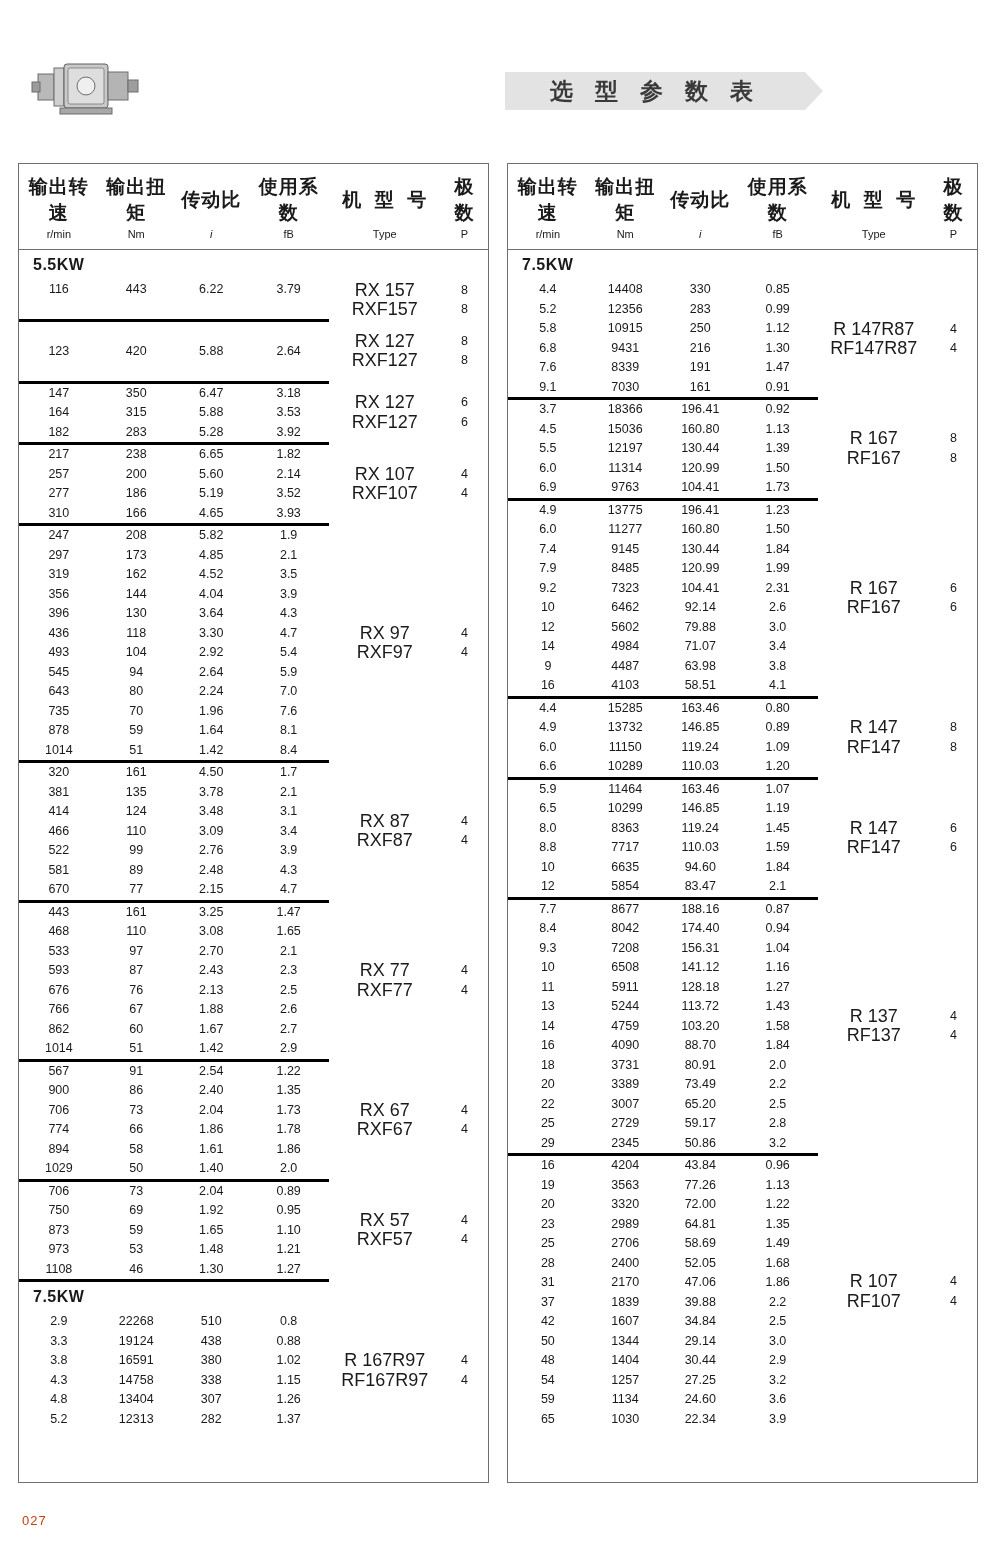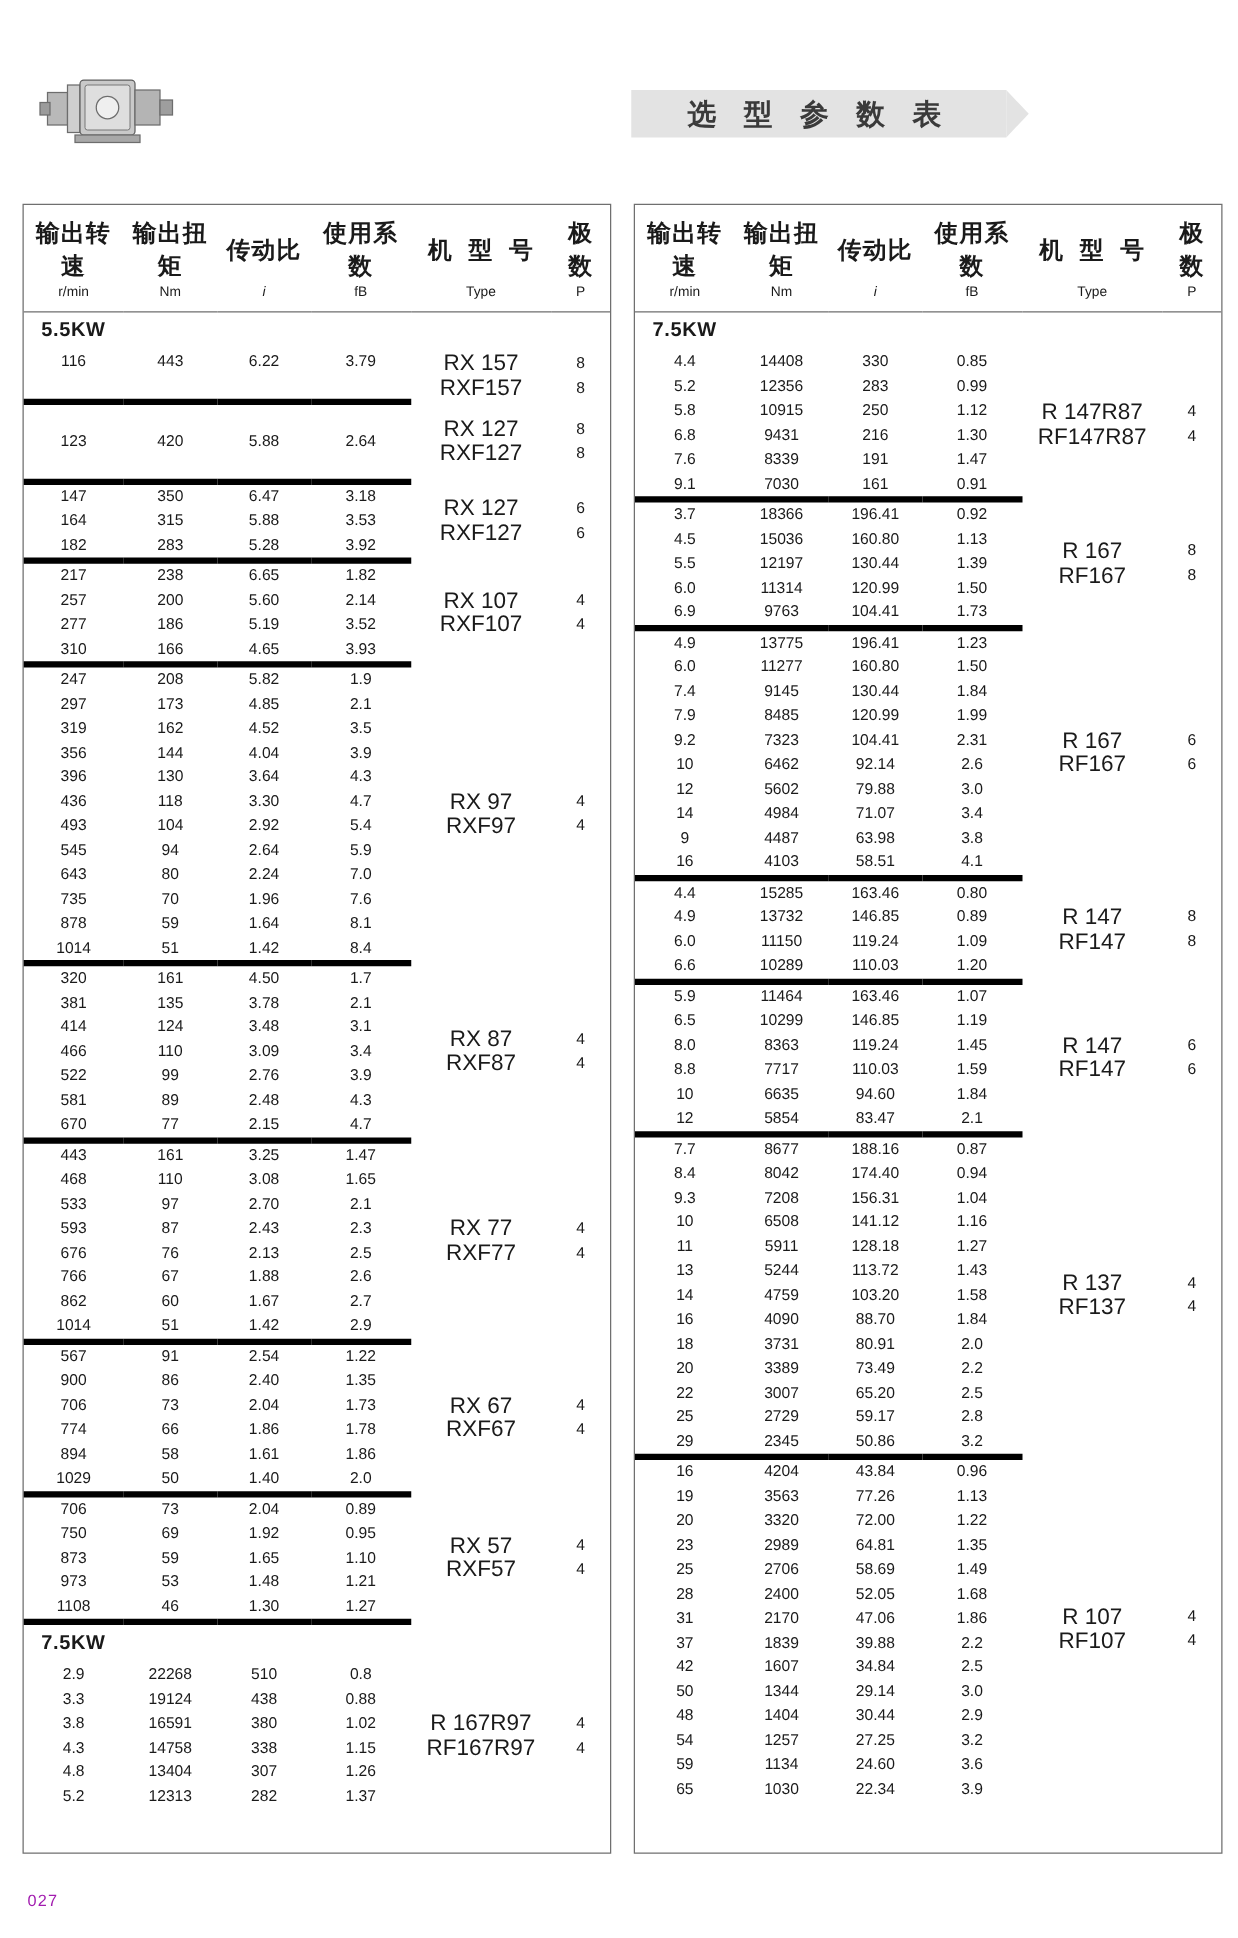--- a/index.html
+++ b/index.html
@@ -104,7 +104,7 @@
     letter-spacing:0.5px;
   }
   tr.data td{height:19.5px;line-height:19.5px;}
-  tr.grp-end td{border-bottom:5px solid #000000;}
+  tr.grp-end td{border-bottom:3px solid #000000;}
   td.type{font-size:18px;}
   .c-rpm{width:17%;}
   .c-nm{width:16%;}

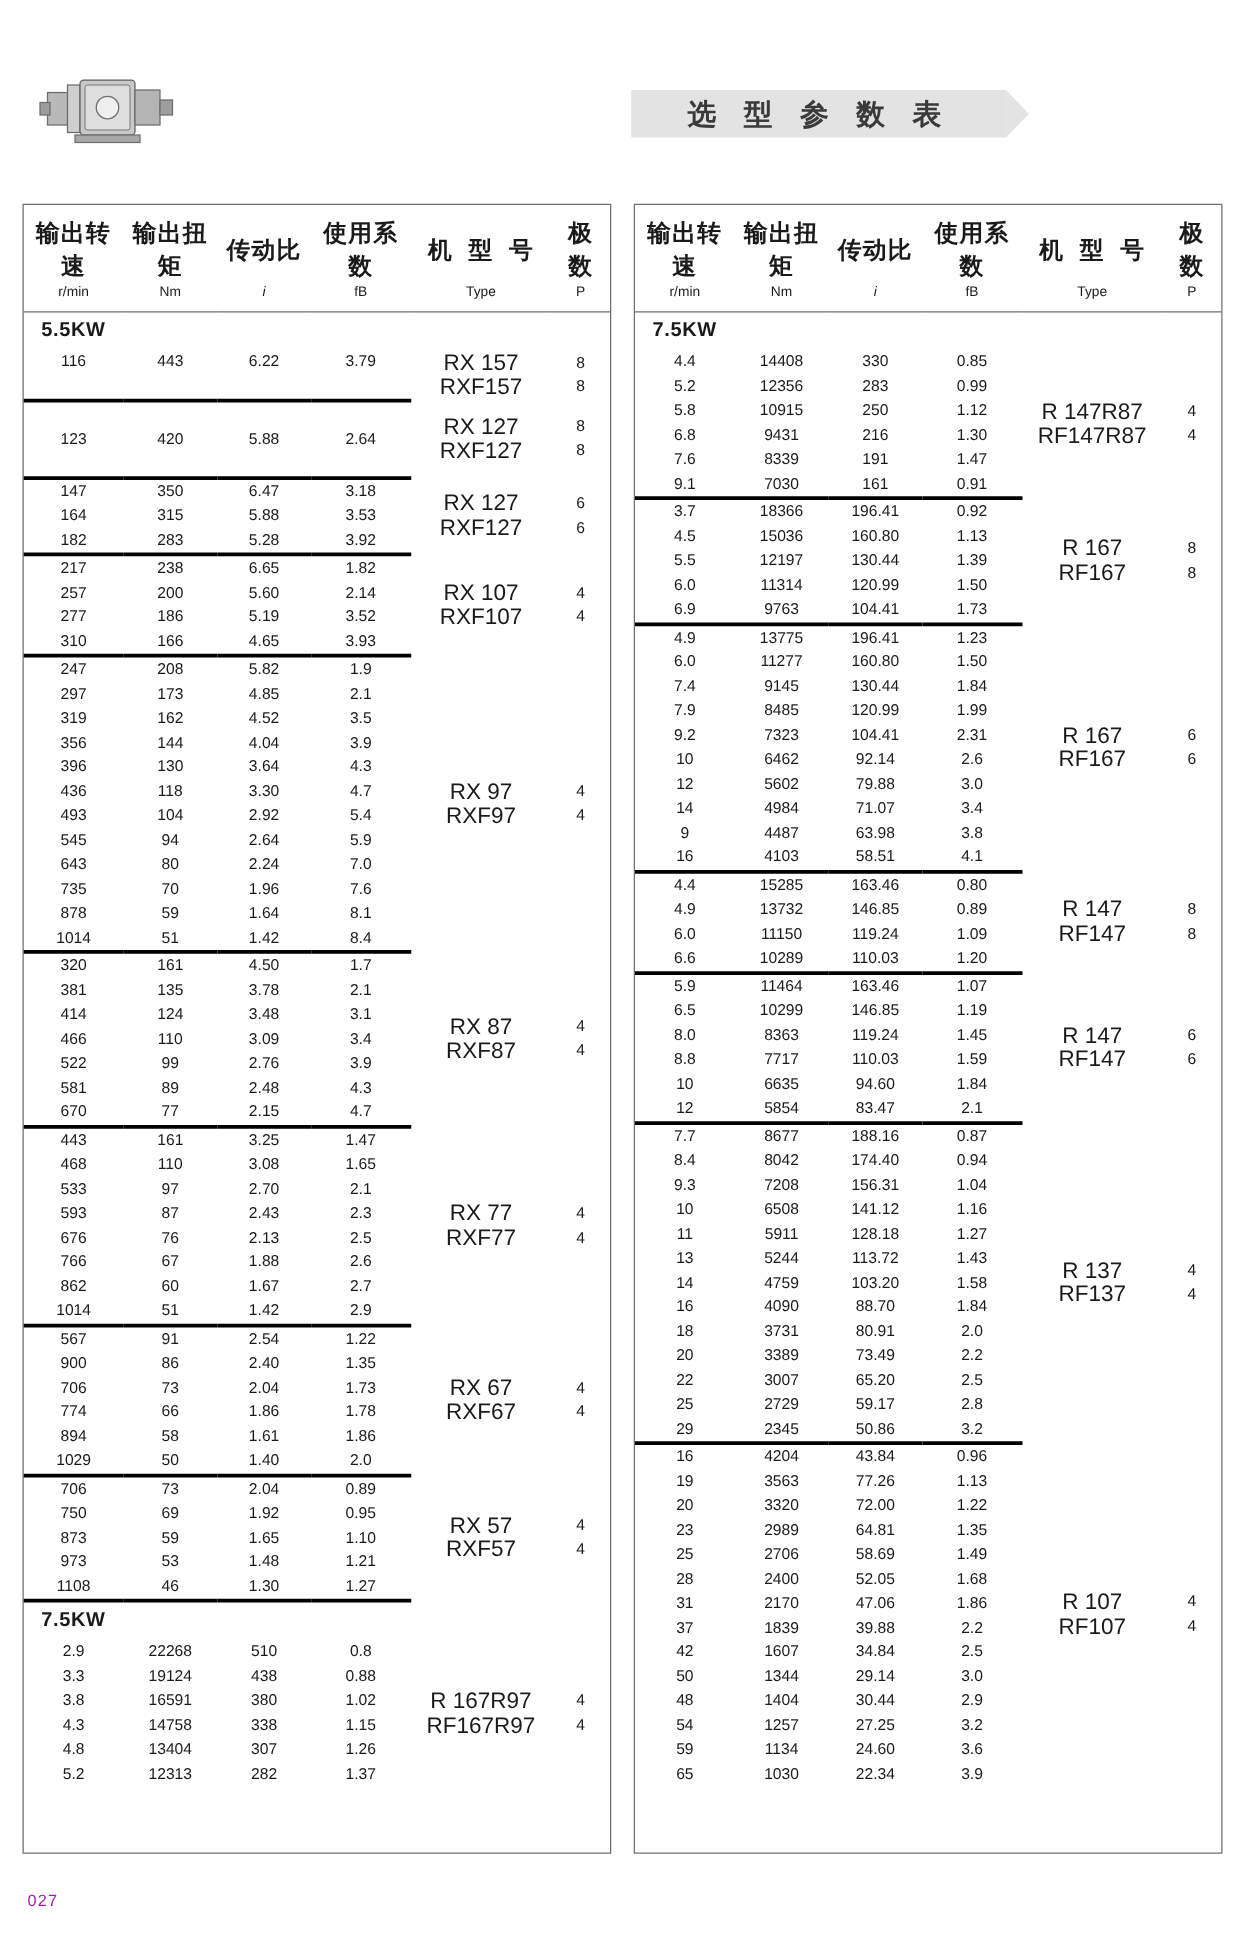--- a/index.html
+++ b/index.html
@@ -116,7 +116,7 @@
     position:absolute;
     left:22px;bottom:22px;
     font-size:13px;
-    color:#a21caf;
+    color:#c2410c;
     letter-spacing:1px;
   }
 </style>

